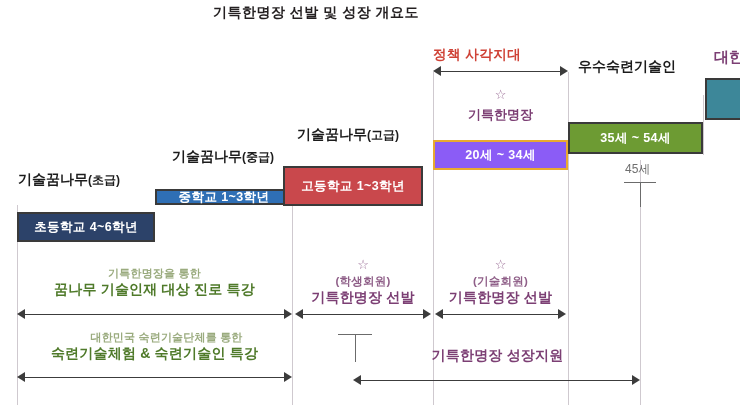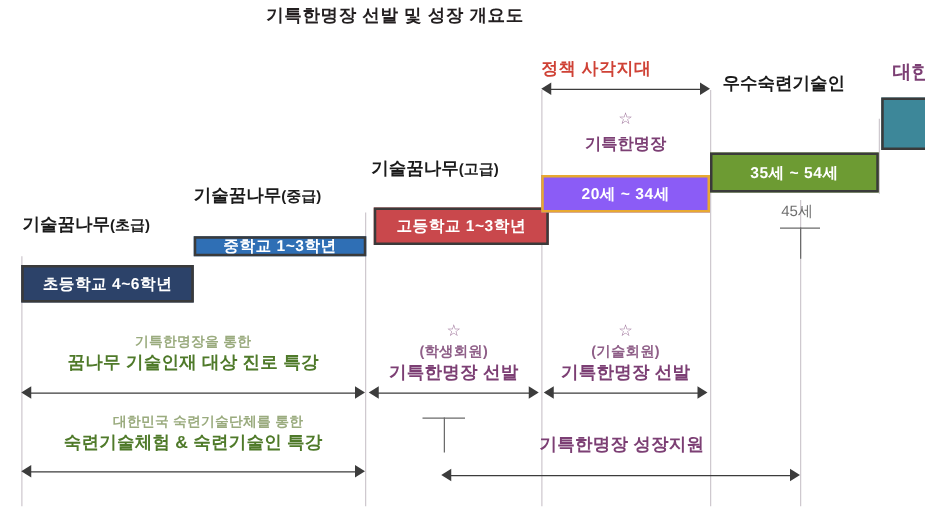--- a/index.html
+++ b/index.html
@@ -133,7 +133,7 @@
   </div>
   <div class="bar nav" style="left:17px;top:212px;width:138px;height:30px;">초등학교 4~6학년</div>
 
-  <div class="cap" style="left:155px;top:148px;text-align:center;">
+  <div class="cap" style="left:172px;top:148px;text-align:center;">
     <span>기술꿈나무</span><span class="sub">(중급)</span>
   </div>
   <div class="bar blue" style="left:155px;top:189px;width:138px;height:16px;">중학교 1~3학년</div>

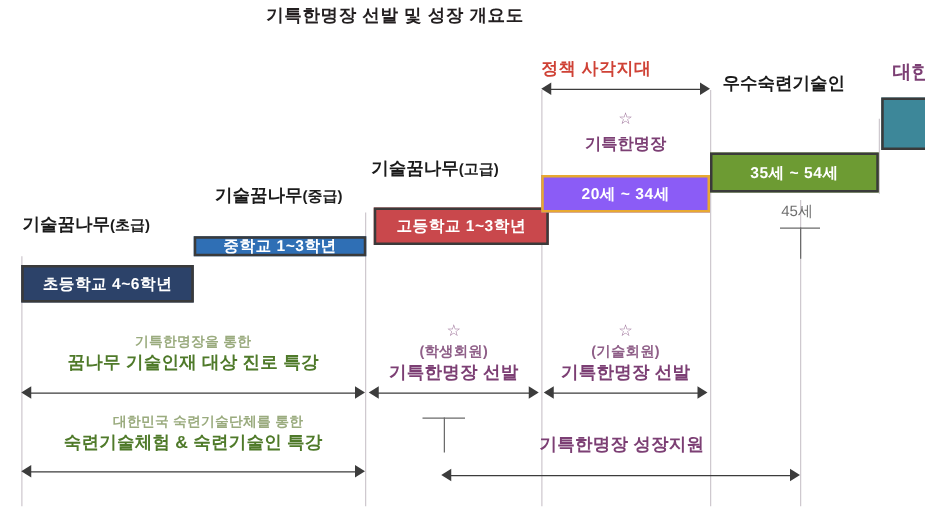--- a/index.html
+++ b/index.html
@@ -141,7 +141,7 @@
   <div class="cap" style="left:297px;top:126px;">
     <span>기술꿈나무</span><span class="sub">(고급)</span>
   </div>
-  <div class="bar red" style="left:299px;top:166px;width:140px;height:30px;">고등학교 1~3학년</div>
+  <div class="bar red" style="left:283px;top:166px;width:140px;height:40px;">고등학교 1~3학년</div>
 
   <div class="star" style="left:433px;top:88px;width:135px;">☆</div>
   <div class="mclabel" style="left:433px;top:106px;width:135px;">기특한명장</div>

